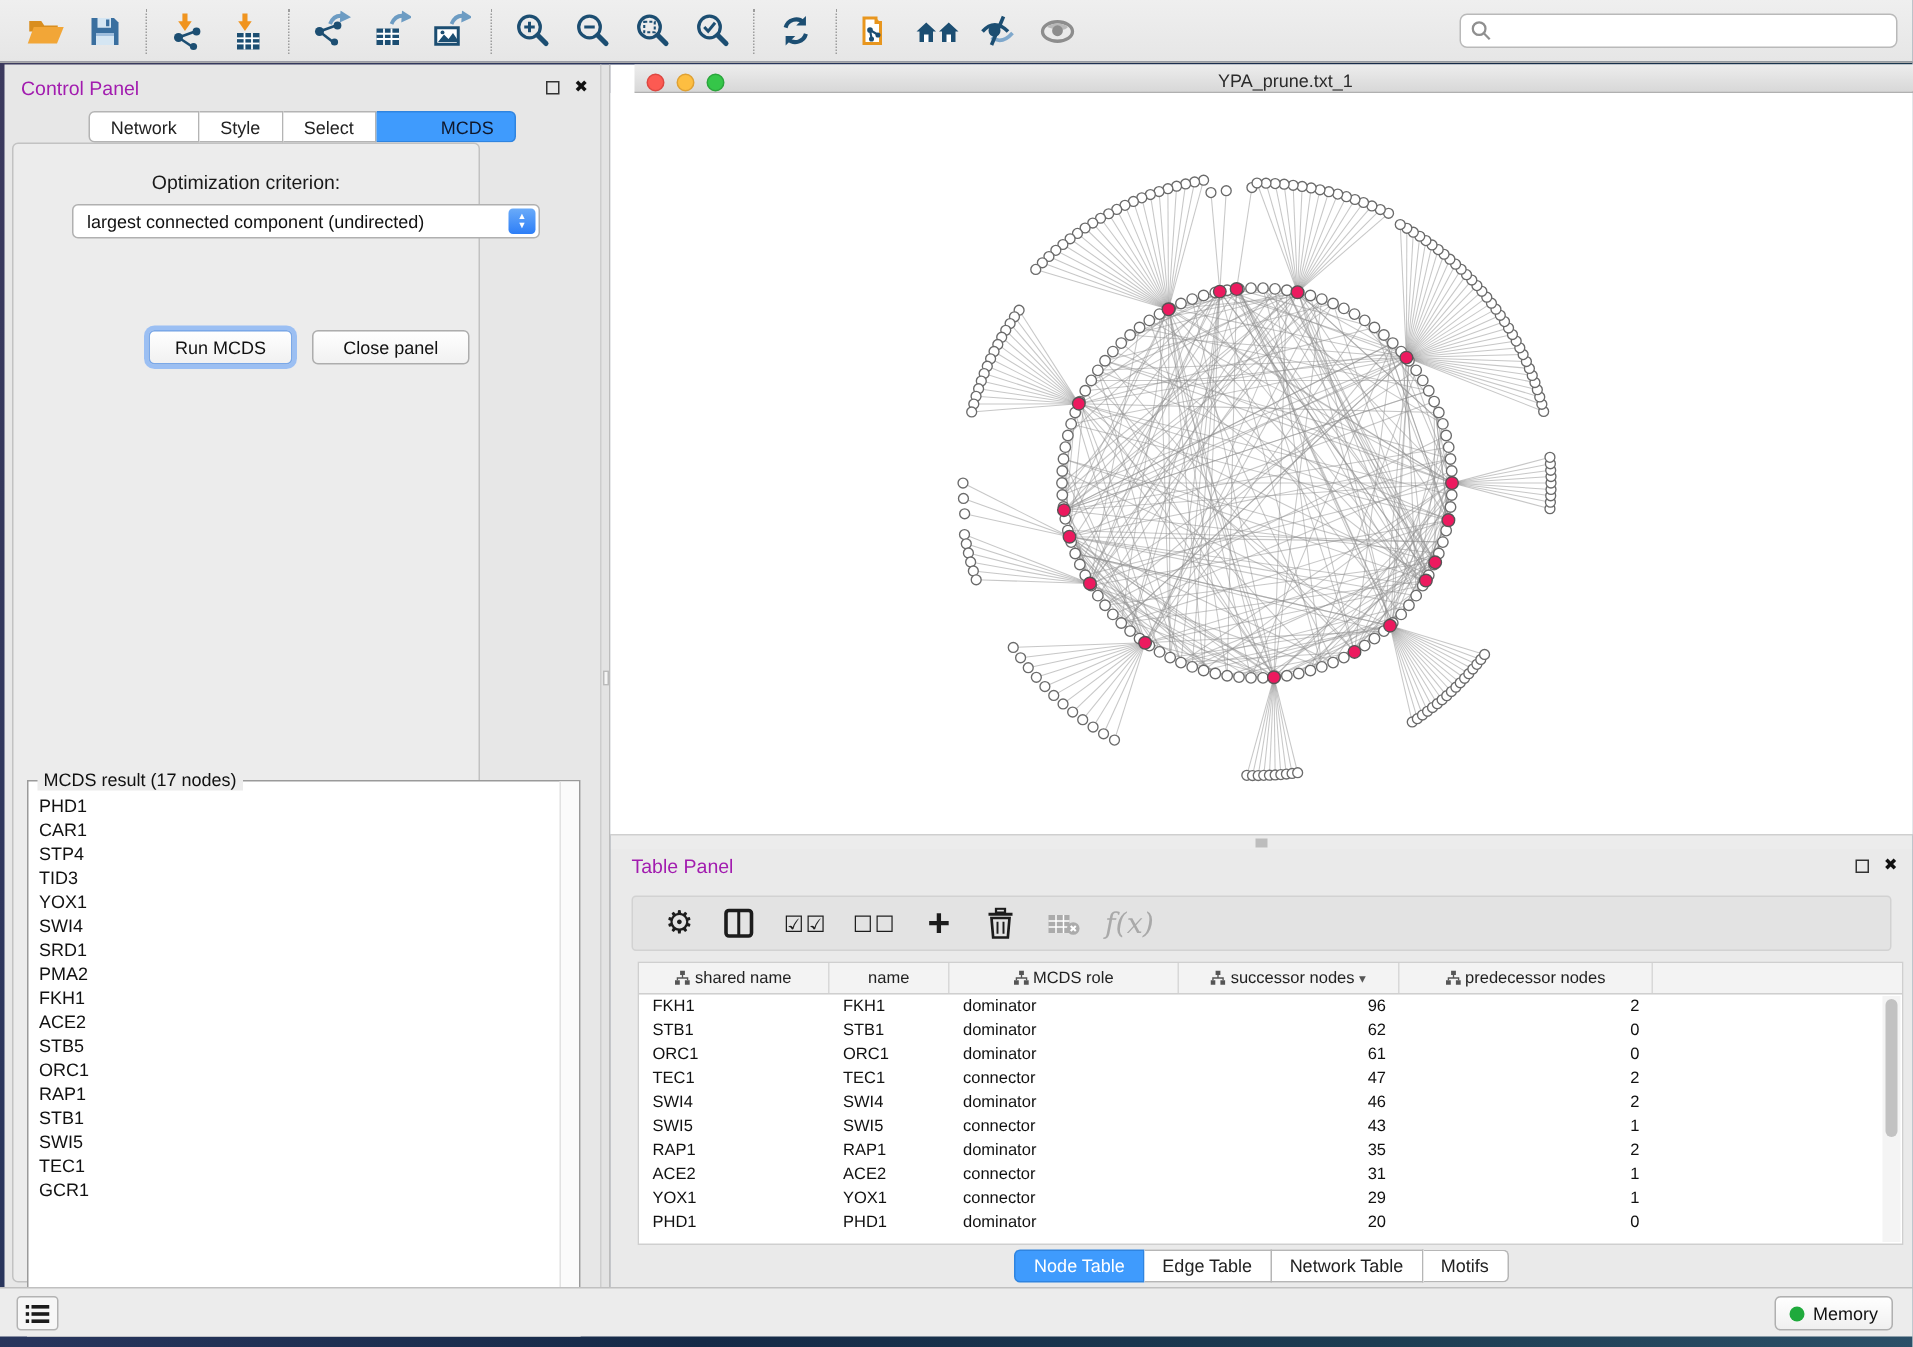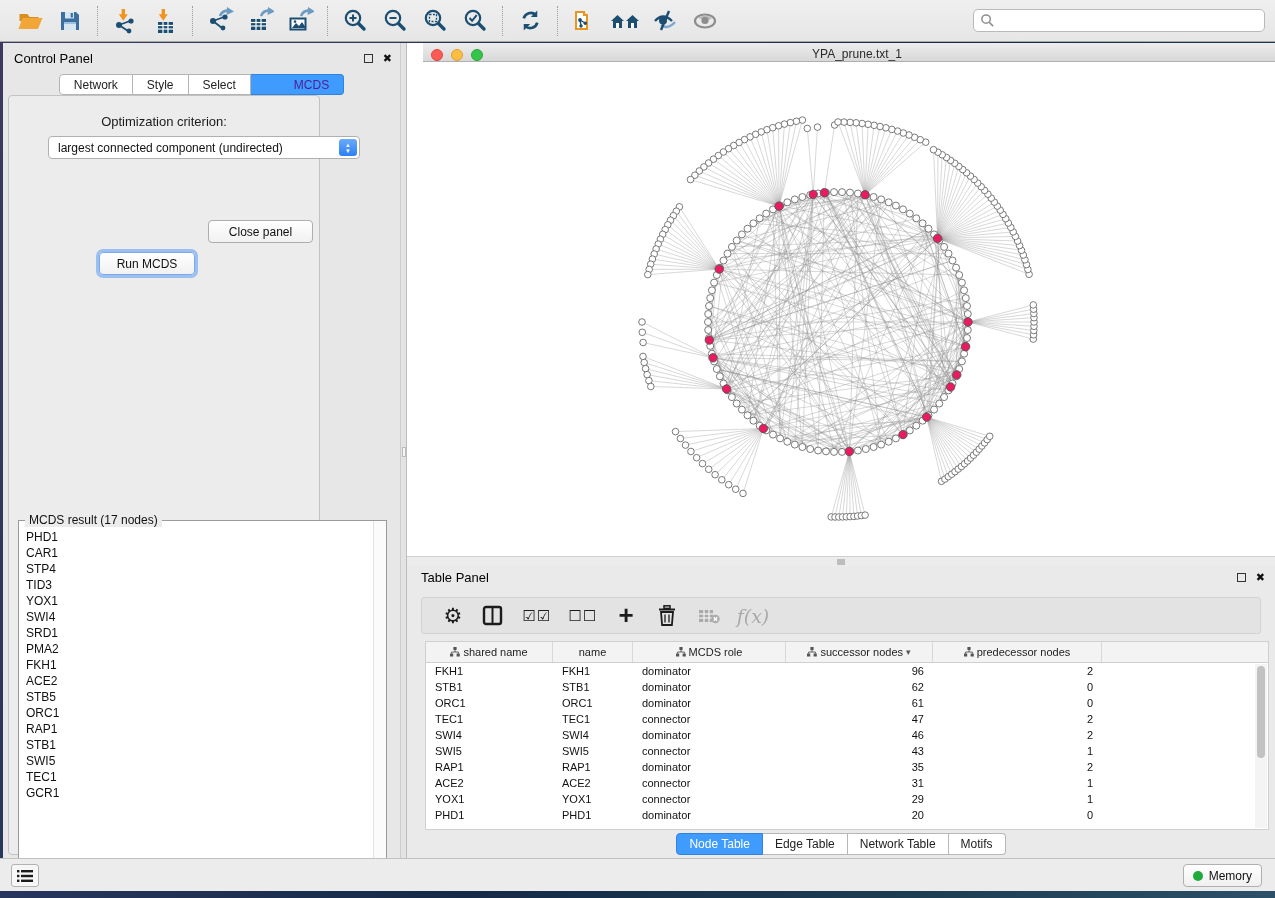--- a/index.html
+++ b/index.html
@@ -19,7 +19,7 @@
   
   #control-panel { position:absolute; left:3px; top:43px; width:397px; height:815px;
     background:#e7e7e7; }
-  .panel-title { font-size:13px; color:#000000;text-align:right; }
+  .panel-title { font-size:13px; color:#a21caf;text-align:right; }
   .float-icon { width:9px; height:9px; border:1.4px solid #333; display:inline-block; }
   .close-icon { font-size:11px; color:#111; font-weight:bold; line-height:9px; }
   #cp-header { position:absolute; left:11px; right:8px; top:8px; display:flex; align-items:center; }

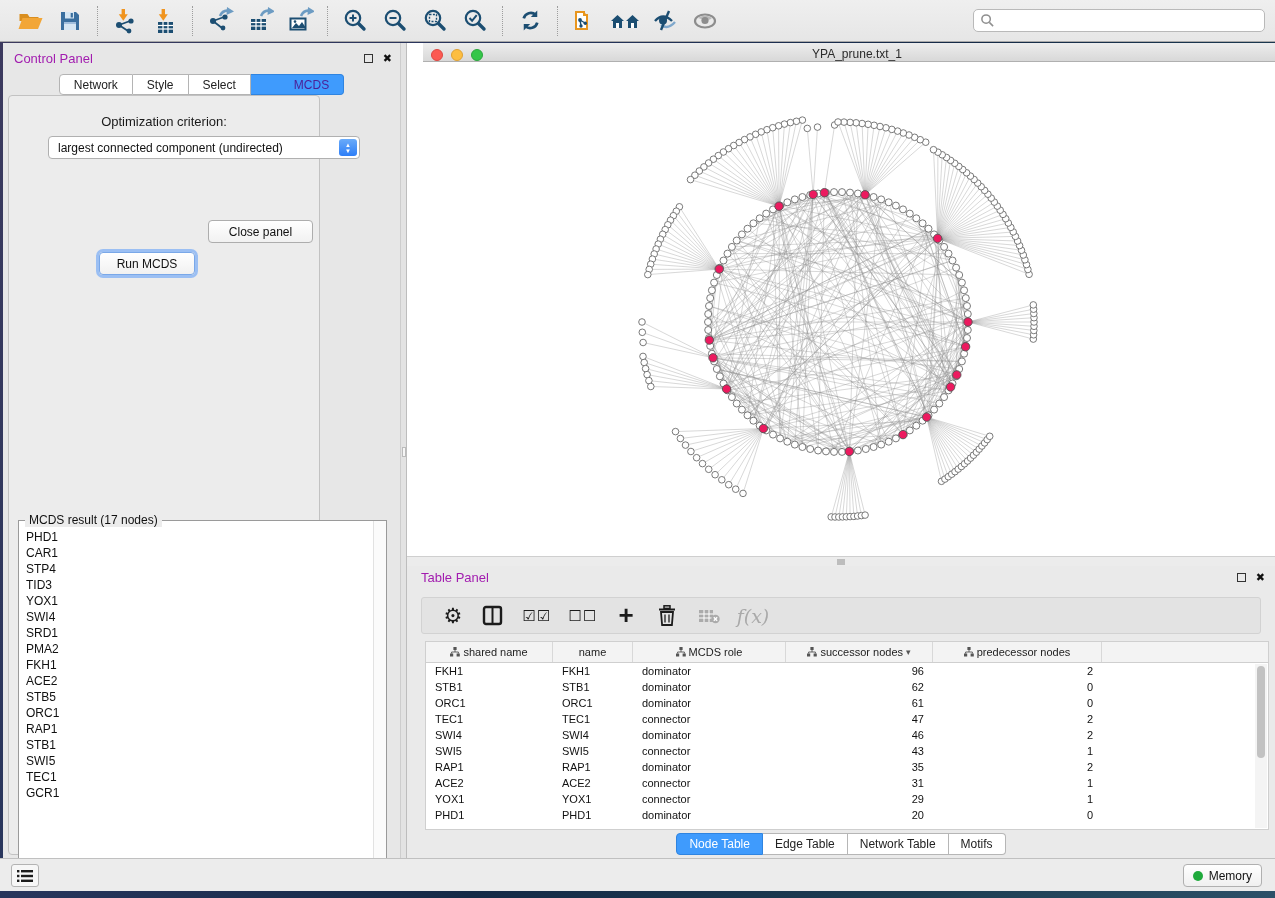--- a/index.html
+++ b/index.html
@@ -29,7 +29,7 @@
     border:1px solid #b4b4b4; border-left:none; color:#222; }
   .cp-tab:first-child { border-left:1px solid #b4b4b4; border-radius:4px 0 0 4px; }
   .cp-tab:last-child { border-radius:0 4px 4px 0; }
-  .cp-tab.active { background:#3f9bfd; border-color:#2f84e0; color:#4c1d95;padding-left:43px; }
+  .cp-tab.active { background:#3f9bfd; border-color:#2f84e0; color:#0f172a;padding-left:43px; }
   #cp-inner { position:absolute; left:5px; top:52px; width:312px; height:760px;
     background:#ececec; border:1px solid #c2c2c2; border-radius:4px; }
   #opt-label { position:absolute; top:18px; width:100%; text-align:center; font-size:13px; color:#1a1a1a; }

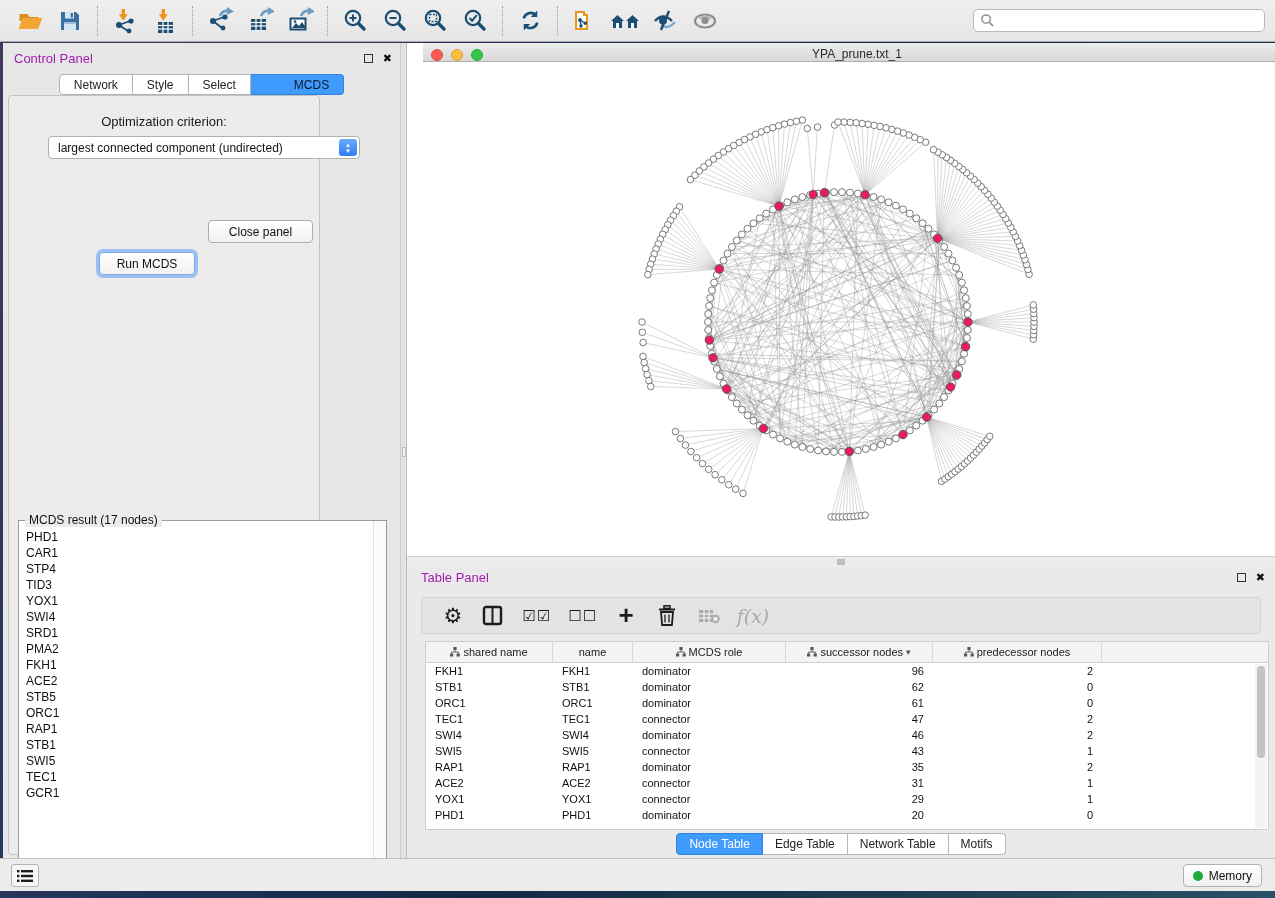--- a/index.html
+++ b/index.html
@@ -43,7 +43,7 @@
   .push-btn { position:absolute; top:124px; height:23px; background:linear-gradient(#fff,#f1f1f1);
     border:1px solid #adadad; border-radius:4px; font-size:12px; color:#111;
     display:flex; align-items:center; justify-content:center; }
-  #run-btn { left:90px; width:96px; box-shadow:0 0 0 3px rgba(90,155,250,.55); border-color:#7aa8e8;margin-top:32px; }
+  #run-btn { left:90px; width:96px; box-shadow:0 0 0 3px rgba(90,155,250,.55); border-color:#7aa8e8; }
   #closepanel-btn { left:199px; width:105px; }
   #mcds-box { position:absolute; left:9px; top:424px; width:369px; height:371px;
     border:1px solid #9a9a9a; background:#ffffff; }

